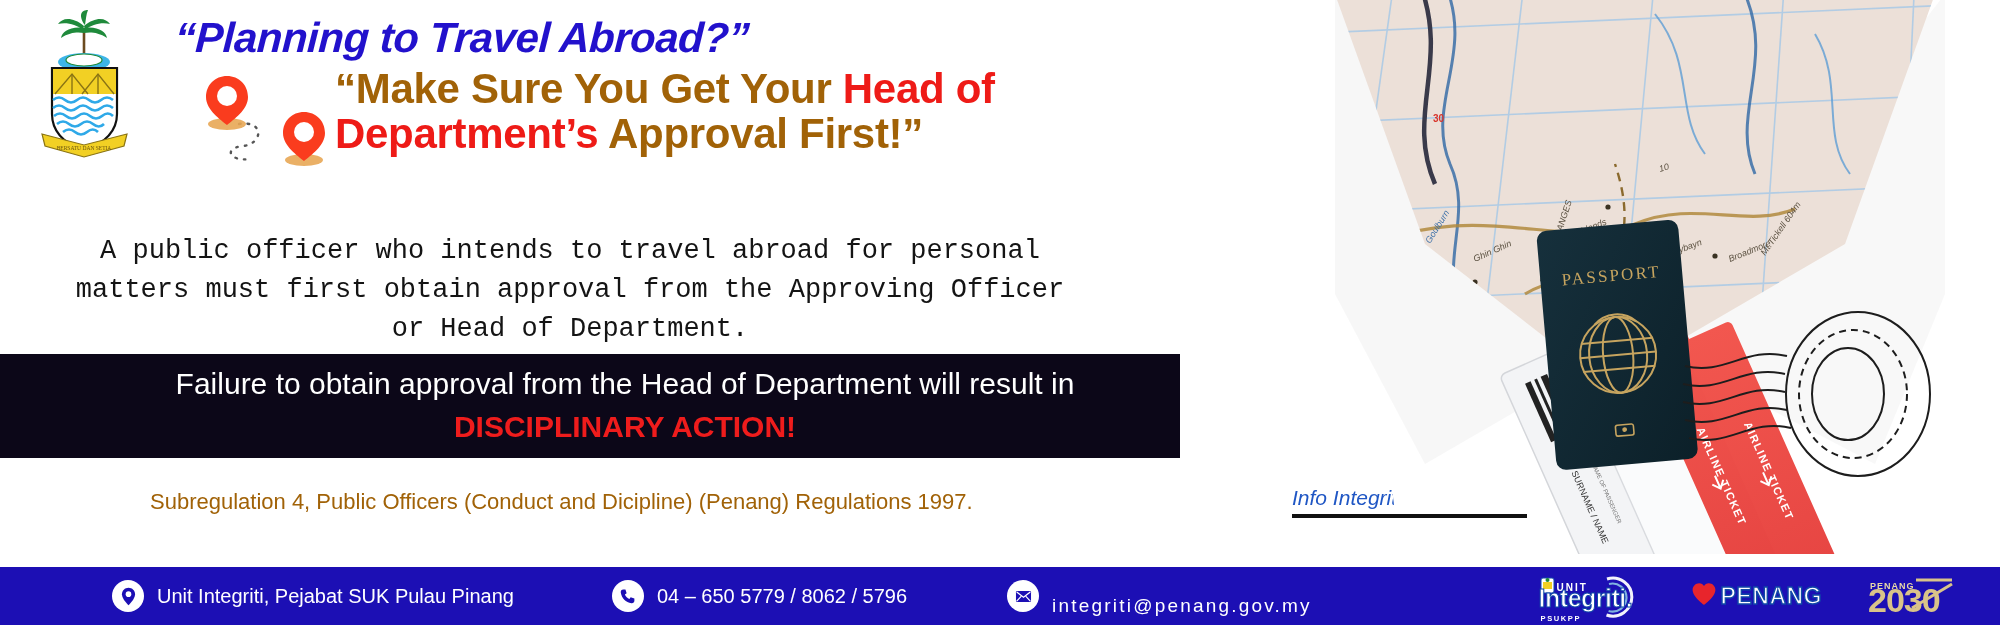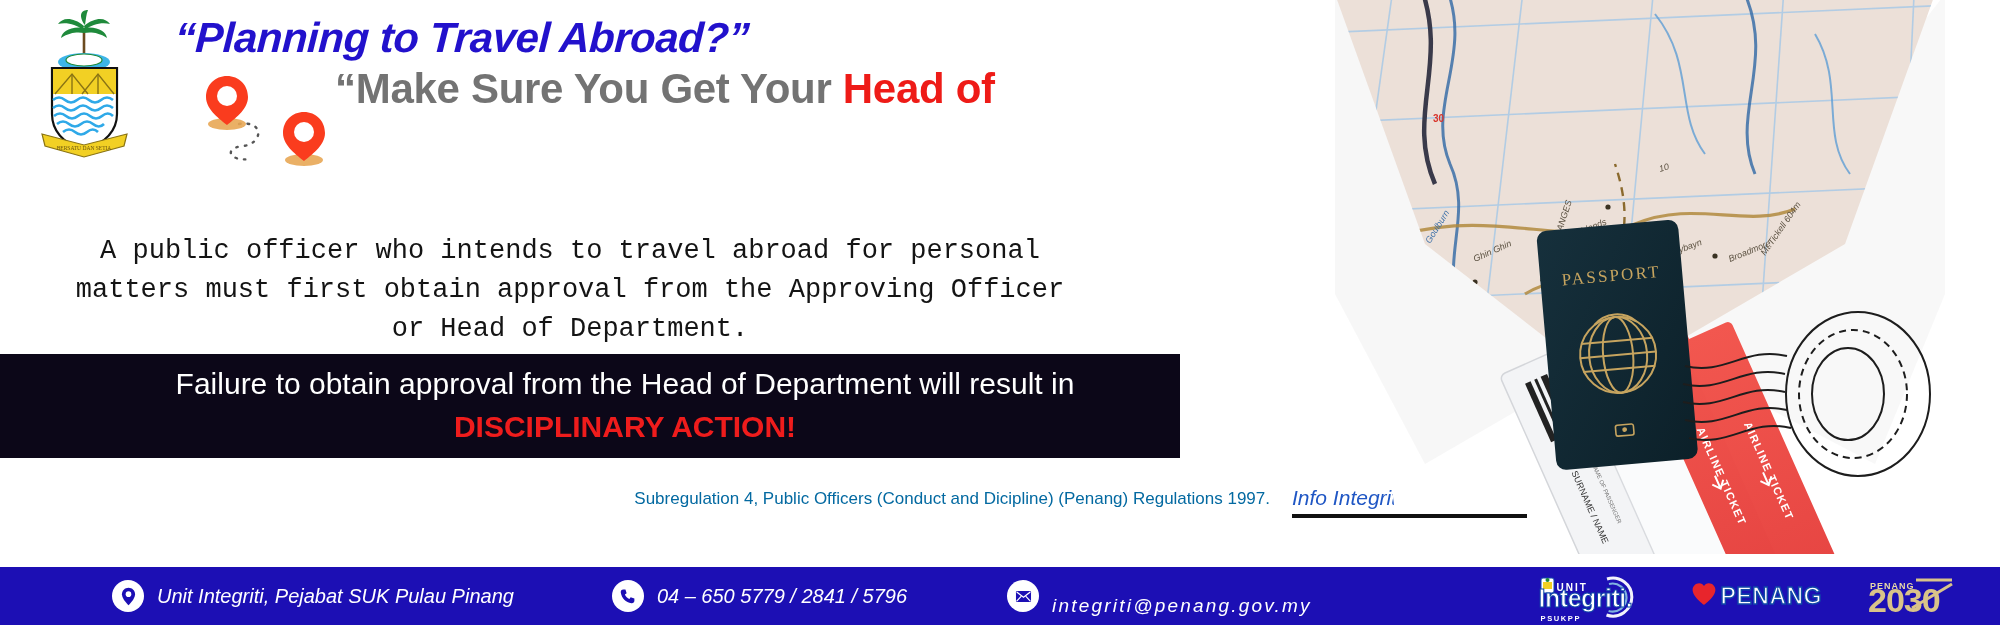--- a/index.html
+++ b/index.html
@@ -47,7 +47,7 @@
     margin:0;
     letter-spacing:-0.3px;
   }
-  .maroon{color:#737373;}
+  .maroon{color:#a16207;}
   .red{color:#ee1b17;}
 
   

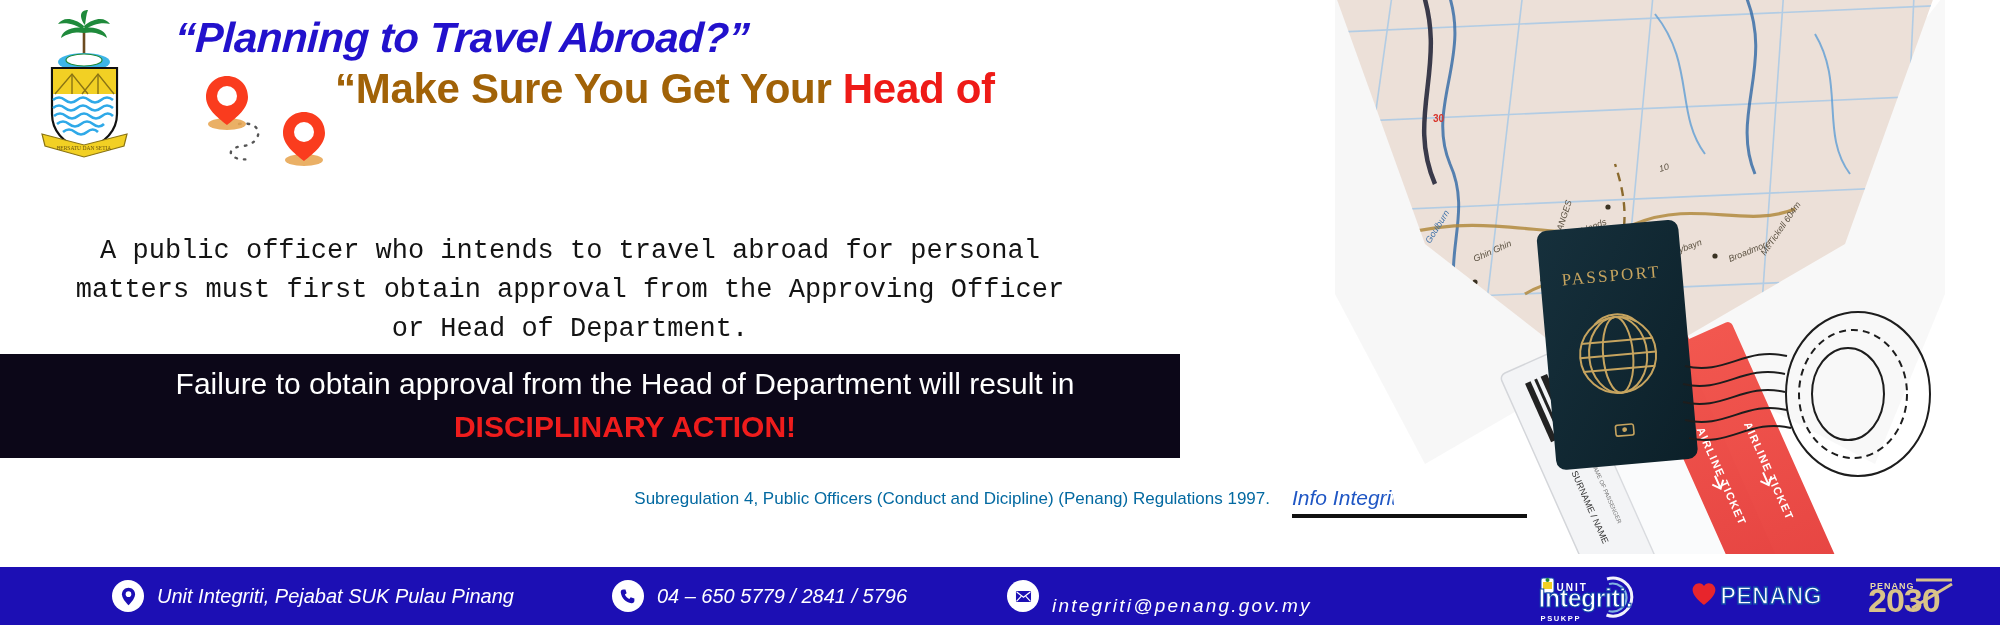--- a/index.html
+++ b/index.html
@@ -205,6 +205,9 @@
     <div id="line2-wrap">
       <p class="line2">
         <span class="maroon">“Make Sure You Get Your </span><span class="red">Head of</span>
+      </p>
+      <p class="line3">
+        <span class="red">Department’s </span><span class="maroon">Approval First!”</span>
       </p>
     </div>
   </div>

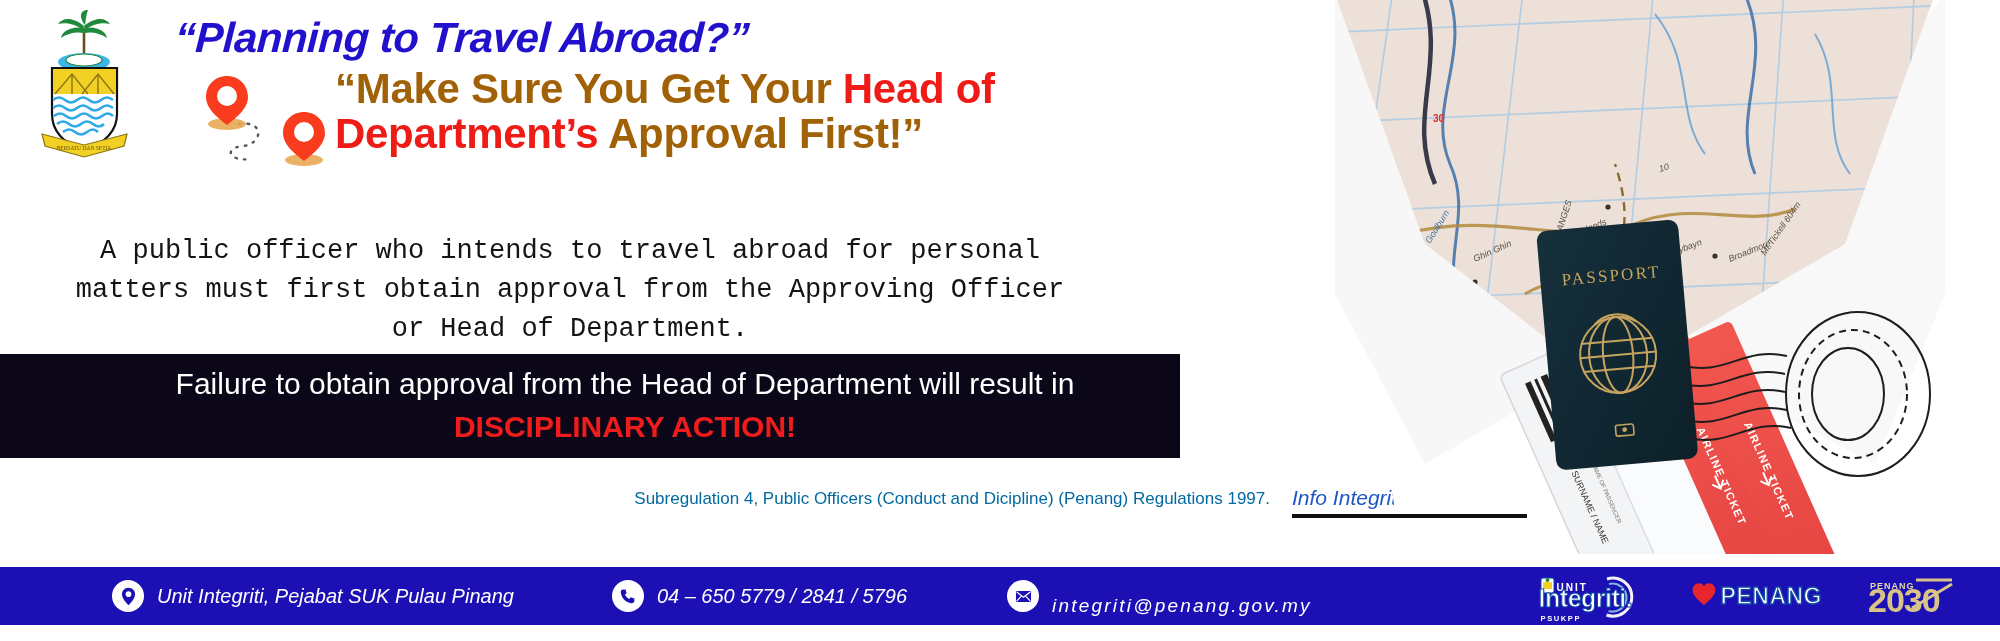--- a/index.html
+++ b/index.html
@@ -83,7 +83,7 @@
   
   #subregulation{
     position:absolute;left:150px;top:489px;width:1120px;
-    text-align:right;font-size:17px;color:#0369a1;
+    text-align:left;font-size:22px;color:#a16207;
   }
 
   

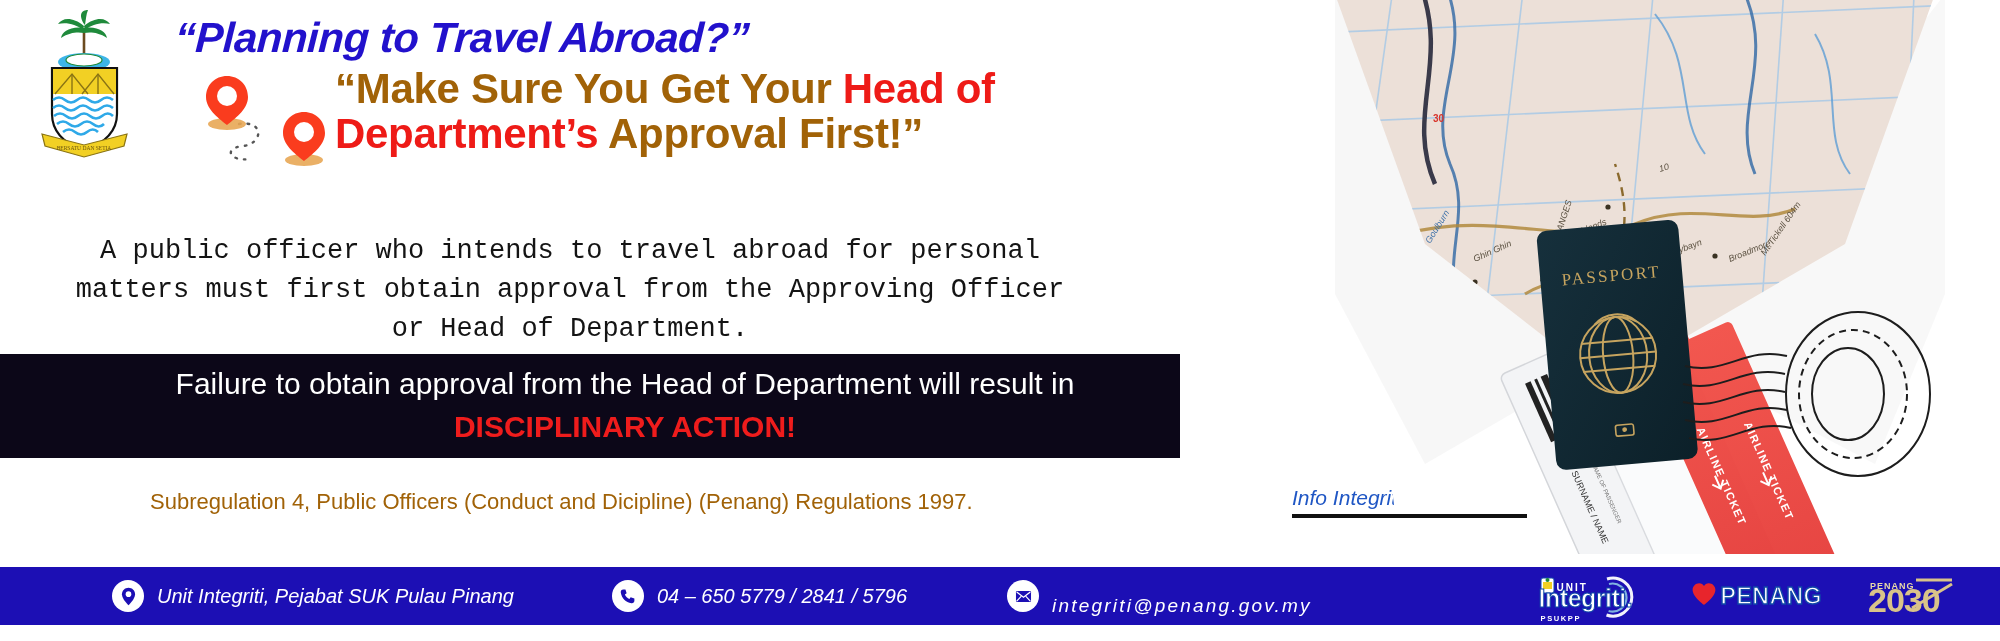--- a/index.html
+++ b/index.html
@@ -109,7 +109,7 @@
     display:flex;align-items:center;
   }
   .footer-item{
-    display:flex;align-items:center;gap:13px;color:#ffffff;font-style:italic;
+    display:flex;align-items:center;gap:13px;color:#ffffff;
   }
   .footer-item .label{font-size:20px;white-space:nowrap;}
   #footer-address{margin-left:112px;}

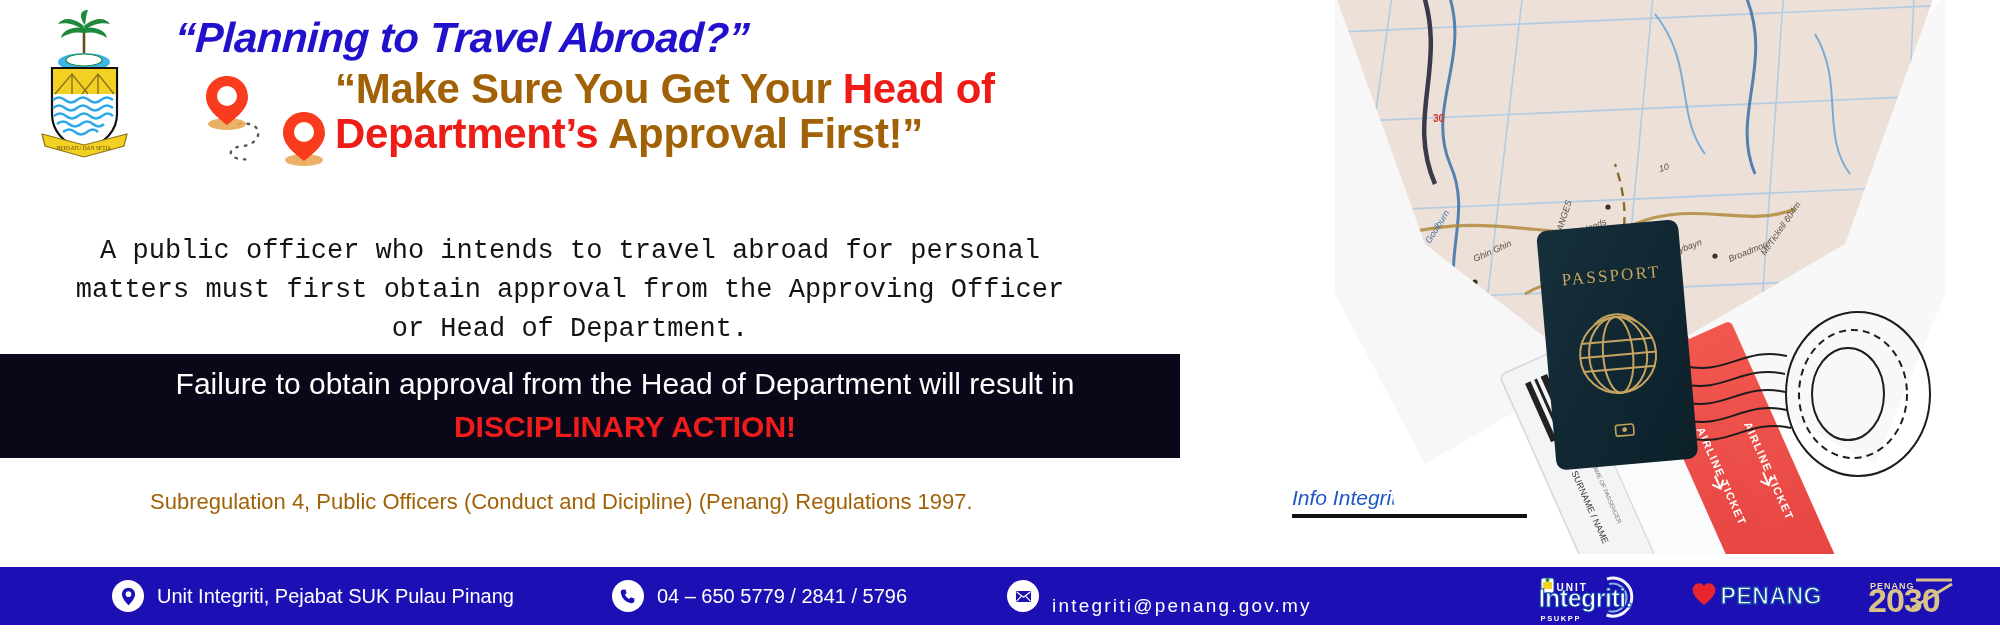--- a/index.html
+++ b/index.html
@@ -407,7 +407,7 @@
           <path d="M6.6 3.3 L9.4 3.3 L10.9 8 L8.7 9.6 C9.7 12 12 14.3 14.4 15.3 L16 13.1 L20.7 14.6 L20.7 17.4 C20.7 19.4 19 20.8 17 20.5 C9.8 19.4 4.6 14.2 3.5 7 C3.2 5 4.6 3.3 6.6 3.3 Z" fill="#1c0fb4"></path>
         </svg>
       </span>
-      <span class="label">04 – 650 5779 / 2841 / 5796</span>
+      <span class="label">04 – 650 5779 / 8062 / 5796</span>
     </div>
 
     <div class="footer-item" id="footer-email">

